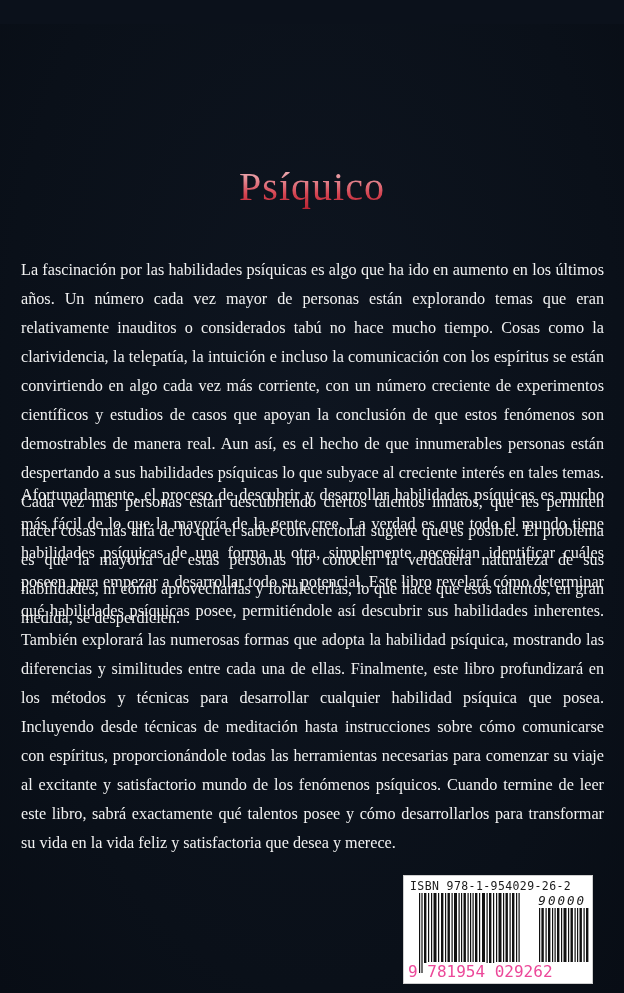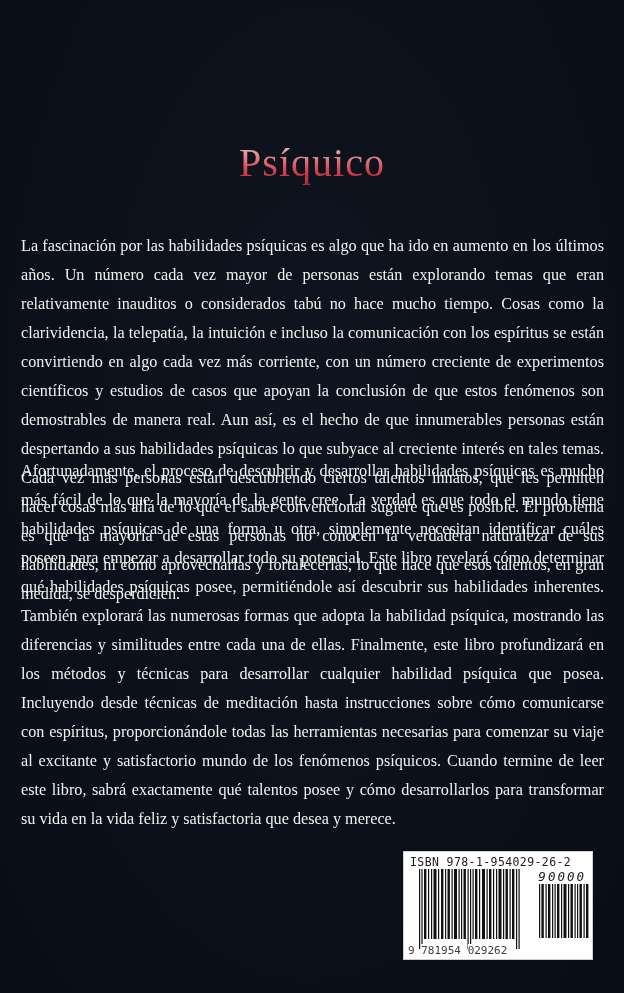--- a/index.html
+++ b/index.html
@@ -18,6 +18,7 @@
       position: absolute;
       inset: 0;
       background: radial-gradient(ellipse at 50% 40%, #0e1520 0%, #0a1019 70%, #080d15 100%);
+      margin-top: 24px;
     }
     .title {
       position: absolute;

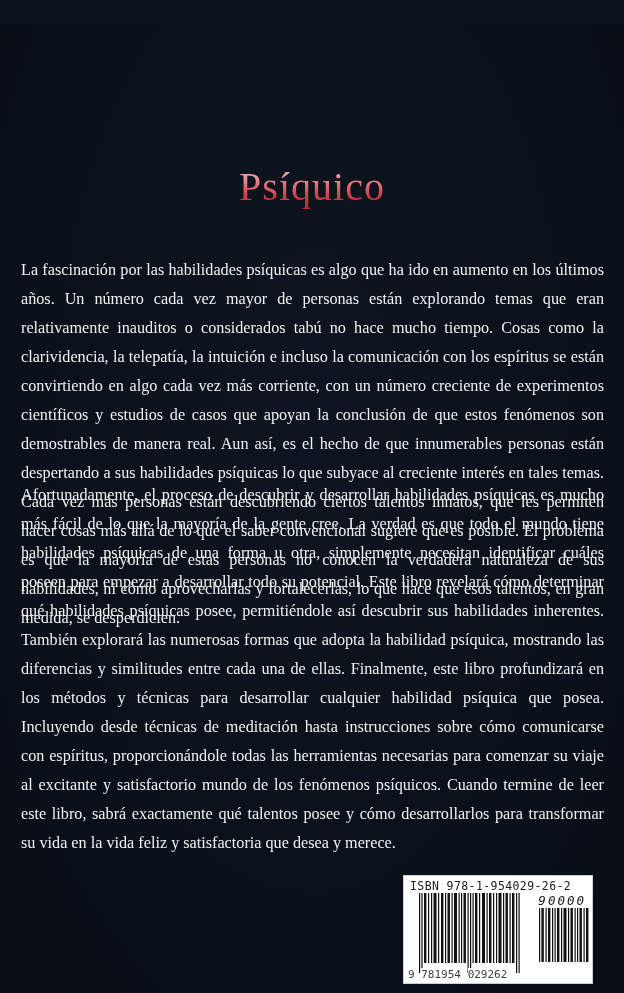--- a/index.html
+++ b/index.html
@@ -97,8 +97,8 @@
       left: 4px;
       bottom: 2px;
       font-family: "DejaVu Sans Mono", "Liberation Mono", monospace;
-      font-size: 11px;
-      color: #404040;
+      font-size: 16px;
+      color: #ec4899;
       white-space: nowrap;
       background: transparent;
     }

